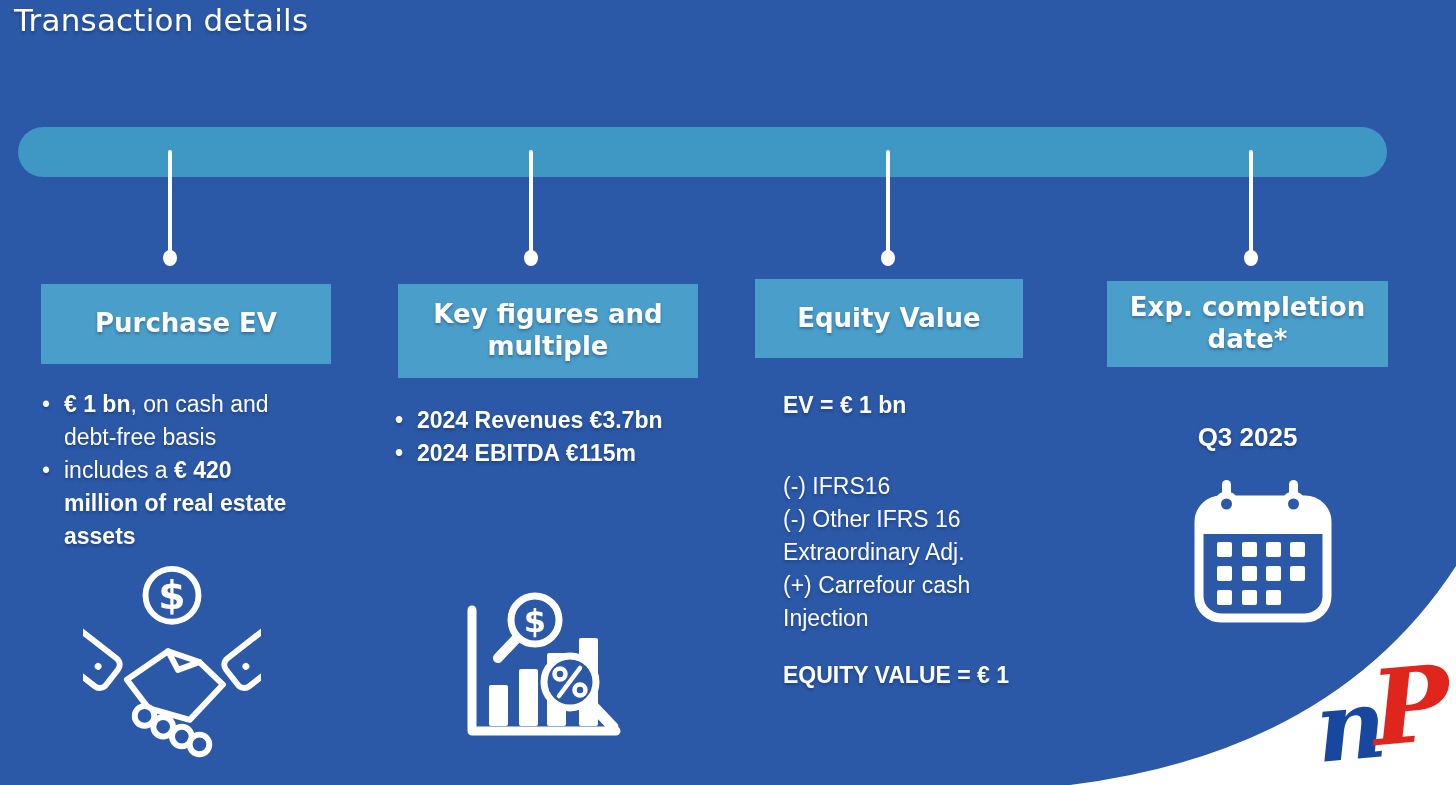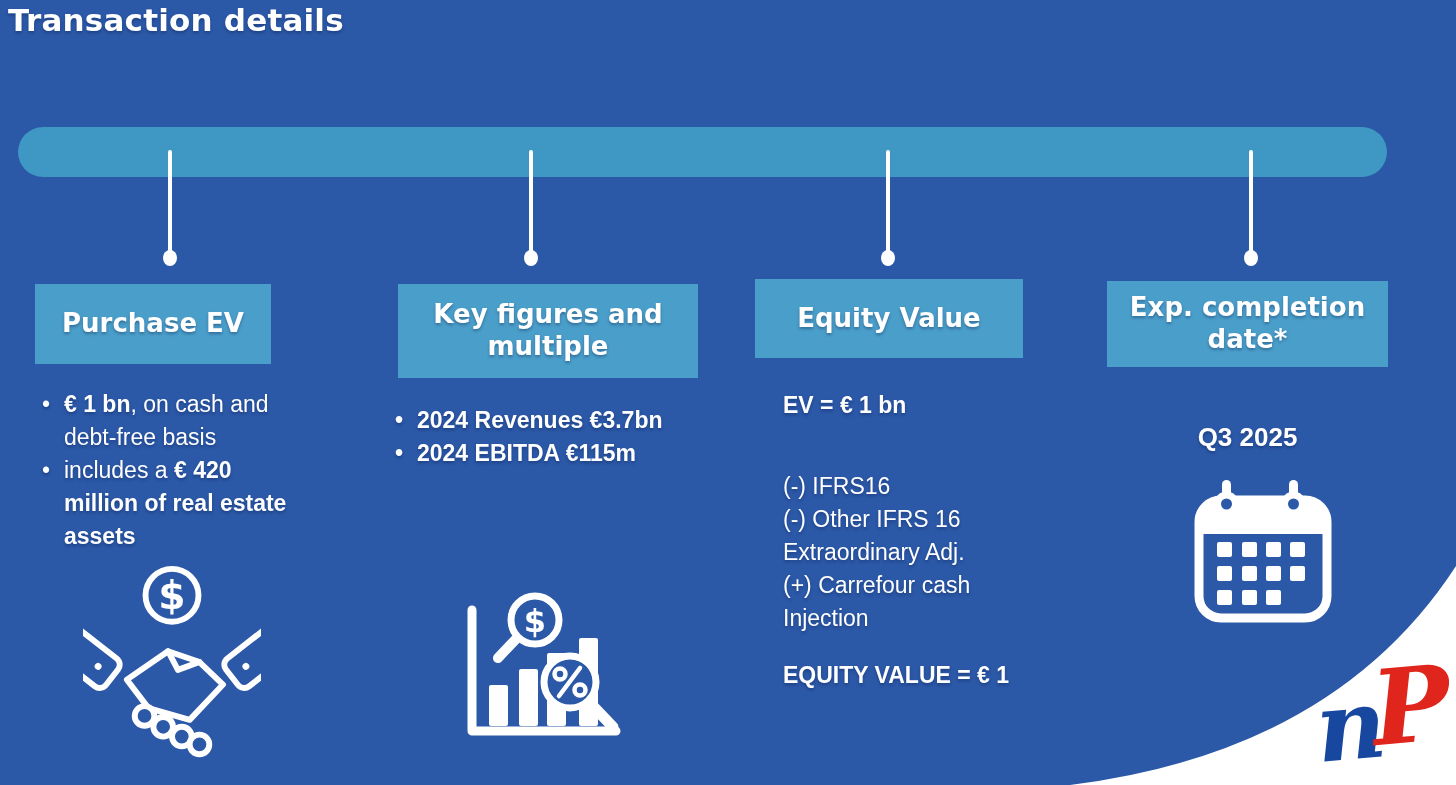--- a/index.html
+++ b/index.html
@@ -11,9 +11,9 @@
   .shadowed{text-shadow:0 2px 3px rgba(10,25,70,.35);}
   
   .title{
-    position:absolute;left:8px;top:2px;
+    position:absolute;left:14px;top:2px;
     font-family:"DejaVu Sans",sans-serif;
-    font-size:31px;font-weight:bold;color:#fff;letter-spacing:.2px;
+    font-size:31px;font-weight:normal;color:#fff;letter-spacing:.2px;
   }
   
   .tl-bar{

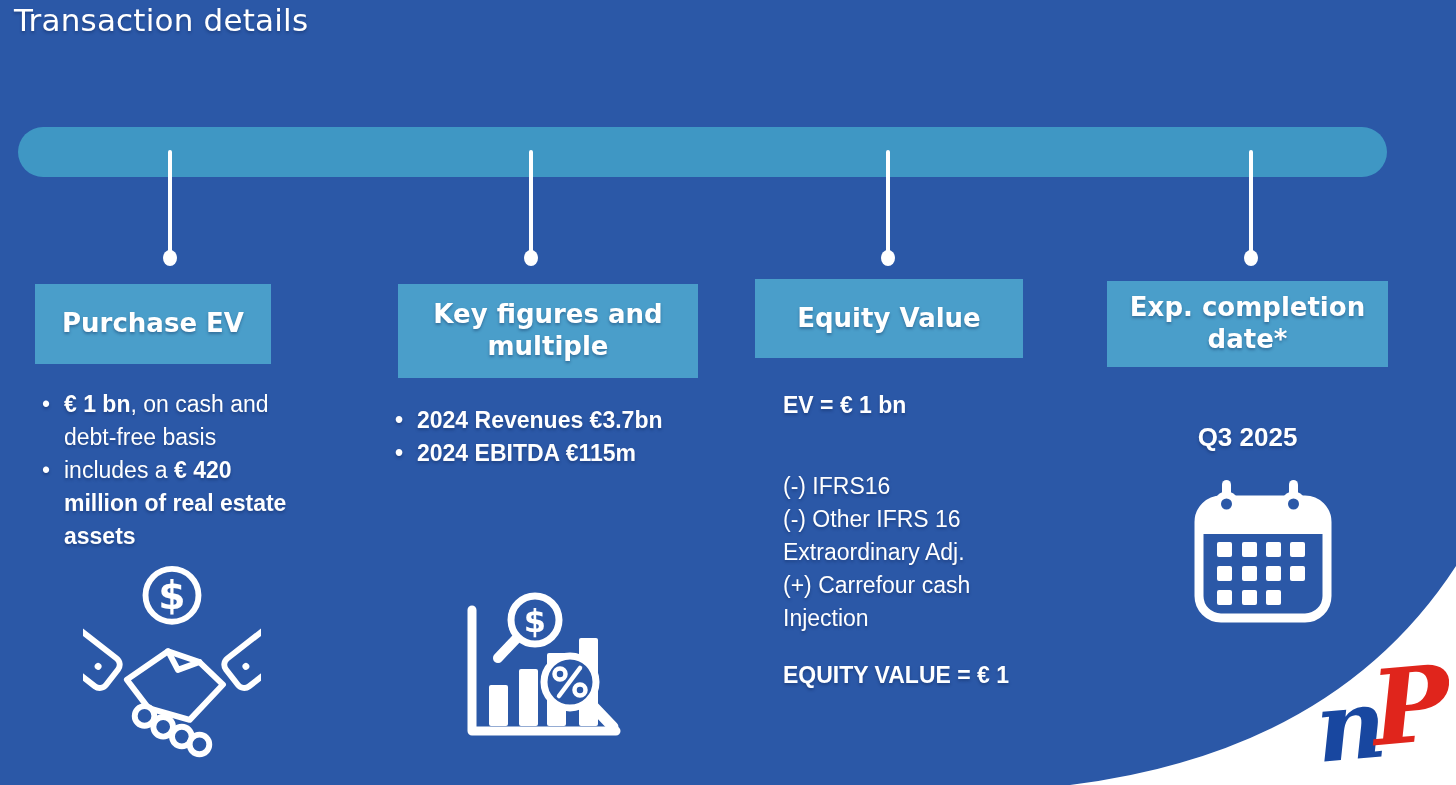--- a/index.html
+++ b/index.html
@@ -32,7 +32,7 @@
     font-family:"DejaVu Sans",sans-serif;font-weight:bold;font-size:26px;line-height:1.22;
     padding:4px 10px;box-sizing:border-box;
   }
-  .hbox.c1{left:35px;top:284px;width:236px;height:80px;}
+  .hbox.c1{left:41px;top:284px;width:290px;height:80px;}
   .hbox.c2{left:398px;top:284px;width:300px;height:94px;}
   .hbox.c3{left:755px;top:279px;width:268px;height:79px;}
   .hbox.c4{left:1107px;top:281px;width:281px;height:86px;}

